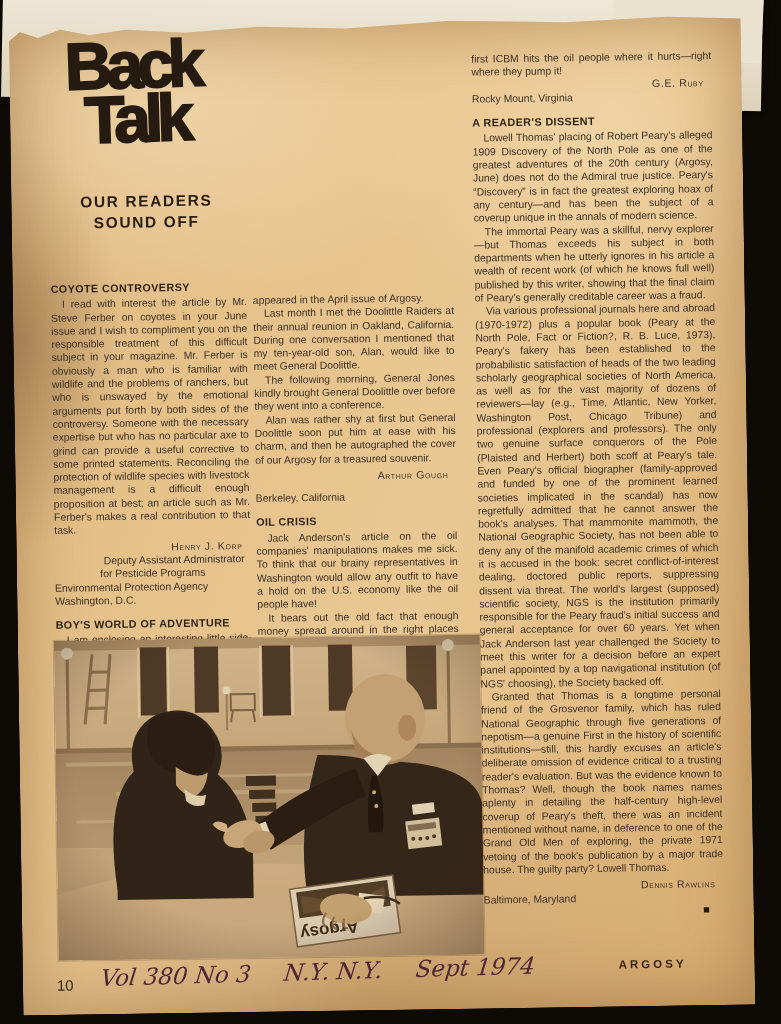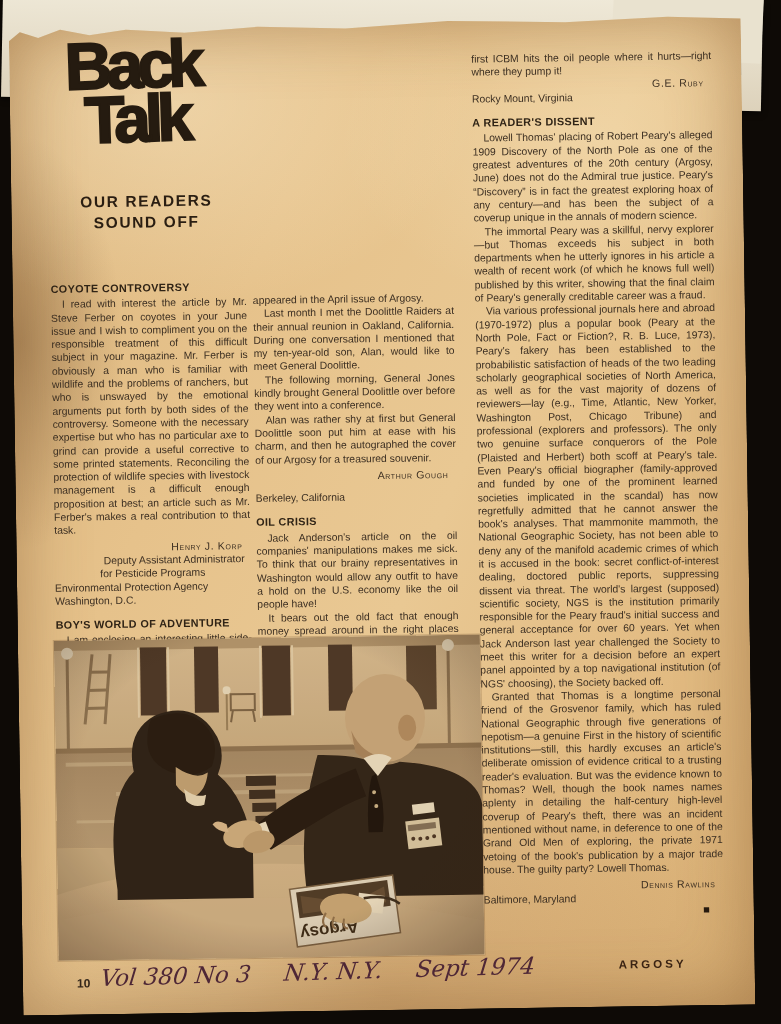--- a/index.html
+++ b/index.html
@@ -67,7 +67,7 @@
   .photo{position:absolute;left:36px;top:616px;width:426px;height:320px;
     box-shadow:0 0 0 1px rgba(90,60,30,.25);}
   
-  .pagenum{position:absolute;left:54px;top:952px;font-weight:bold;font-size:12px;color:#33261a;}
+  .pagenum{position:absolute;left:34px;top:952px;font-weight:normal;font-size:15px;color:#33261a;}
   .handwriting{
     position:absolute;left:78px;top:938px;width:400px;
     font-family:"DejaVu Serif", serif;font-style:italic;

